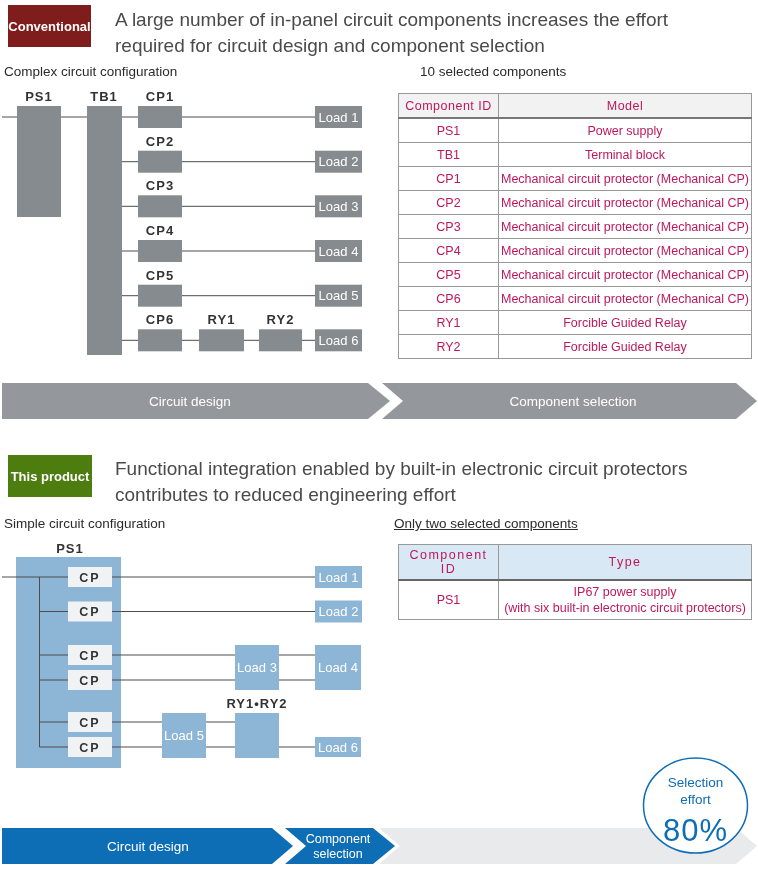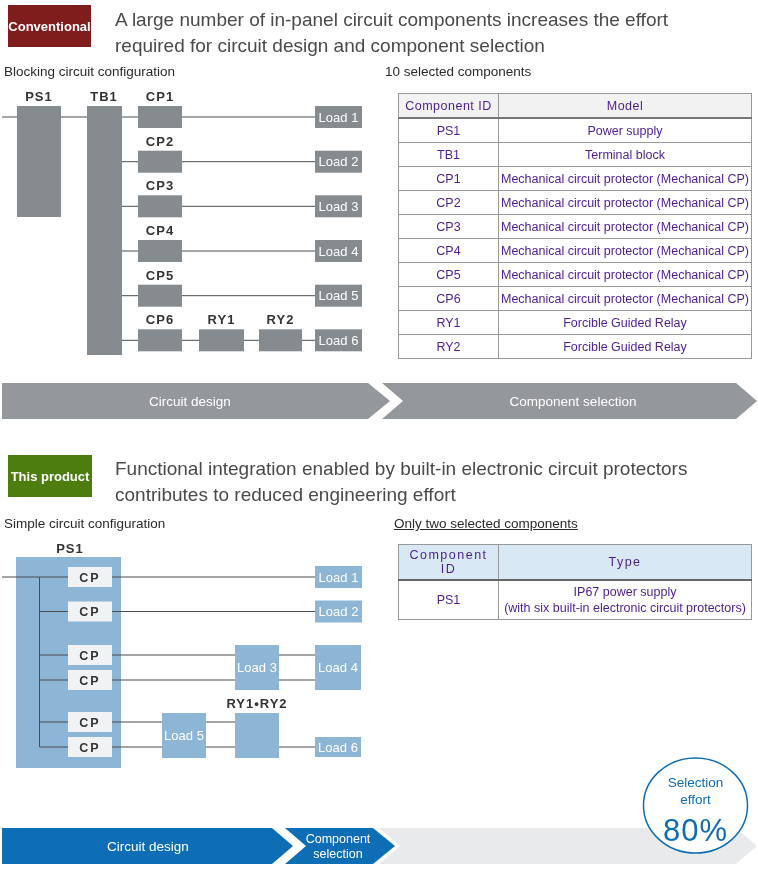--- a/index.html
+++ b/index.html
@@ -58,7 +58,7 @@
     <span style="display:block">A large number of in-panel circuit components increases the effort</span>
     <span style="display:block">required for circuit design and component selection</span>
   </div>
-  <div id="label-complex" class="sub-label">Blocking circuit configuration</div>
+  <div id="label-complex" class="sub-label">Complex circuit configuration</div>
   <div id="label-10comp" class="sub-label">10 selected components</div>
 
   <svg id="svg-complex" width="380" height="285" viewBox="0 85 380 285">

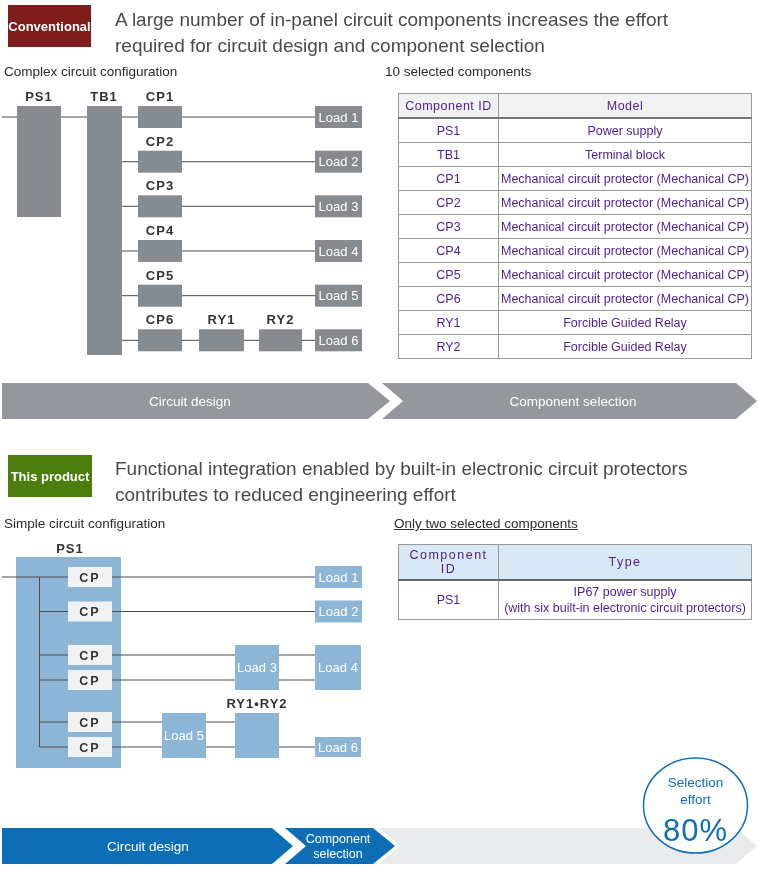--- a/index.html
+++ b/index.html
@@ -15,7 +15,7 @@
   #heading2{top:456px;}
   .sub-label{position:absolute;font-size:13.5px;color:#2b2b2b;}
   #label-complex{left:4px;top:64px;}
-  #label-10comp{left:385px;top:64px;}
+  #label-10comp{left:420px;top:64px;}
   #label-simple{left:4px;top:516px;}
   #label-2comp{left:394px;top:516px;text-decoration:underline;}
   svg{position:absolute;display:block;}

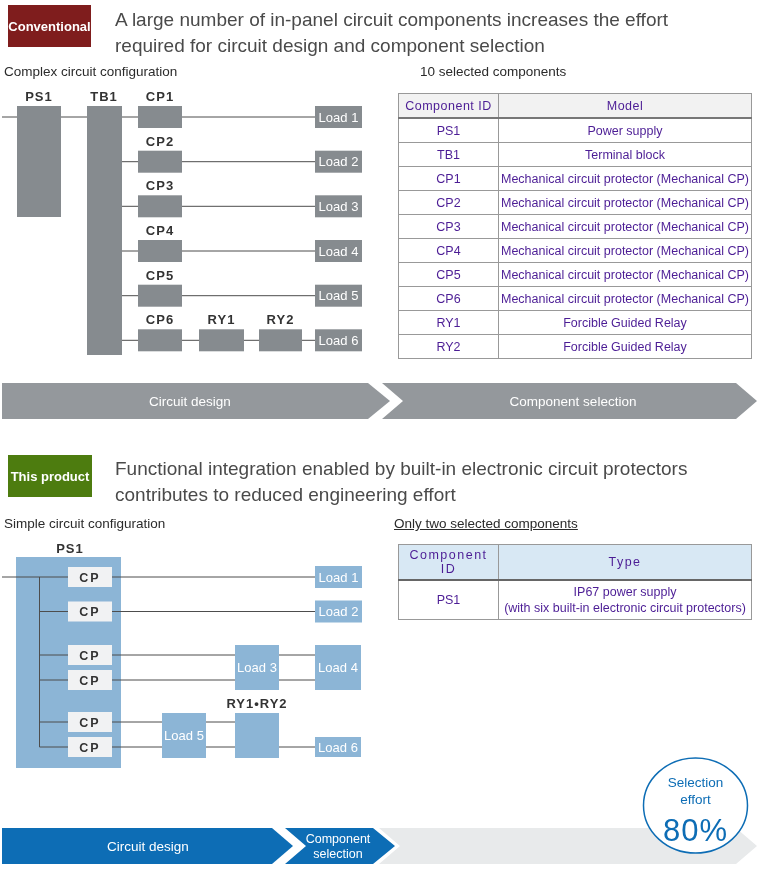--- a/index.html
+++ b/index.html
@@ -34,7 +34,7 @@
   .bannertxt{font-size:13.5px;fill:#fff;text-anchor:middle;}
   .bannertxt2{font-size:12.5px;fill:#fff;text-anchor:middle;}
   table{position:absolute;left:398px;border-collapse:collapse;width:354px;
-        font-size:12.5px;color:#4c1d95;table-layout:fixed;}
+        font-size:12.5px;color:#be185d;table-layout:fixed;}
   #table1{top:93px;}
   #table2{top:544px;}
   th,td{border:1px solid #999;text-align:center;vertical-align:middle;padding:3px 2px;}

